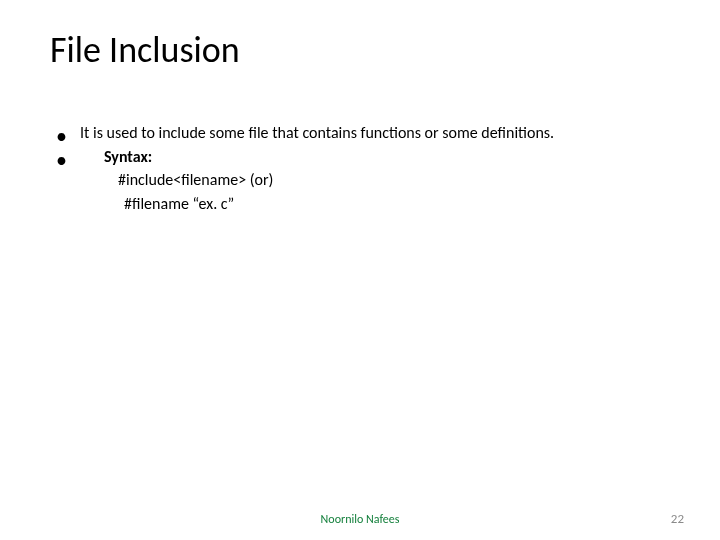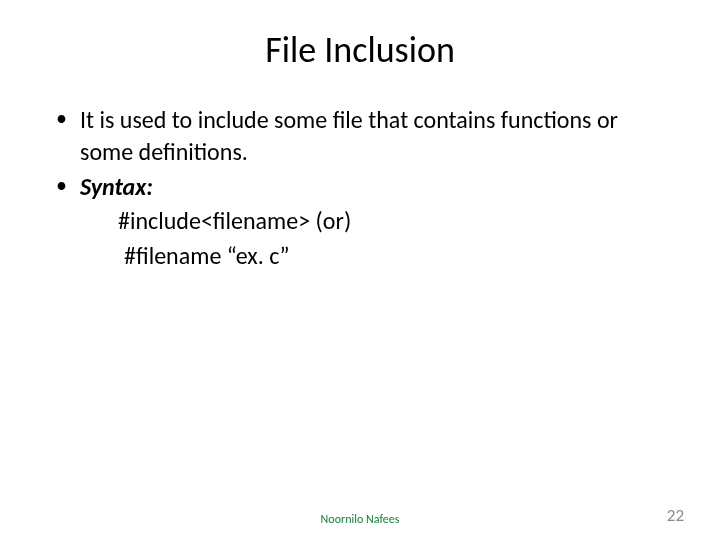--- a/index.html
+++ b/index.html
@@ -19,11 +19,10 @@
     position: relative;
   }
   .title {
-    text-align: center;
     font-size: 36px;
     font-weight: 400;
     margin-top: 8px;
-    margin-bottom: 32px;
+    margin-bottom: 50px;
   }
   .content {
     font-size: 24px;

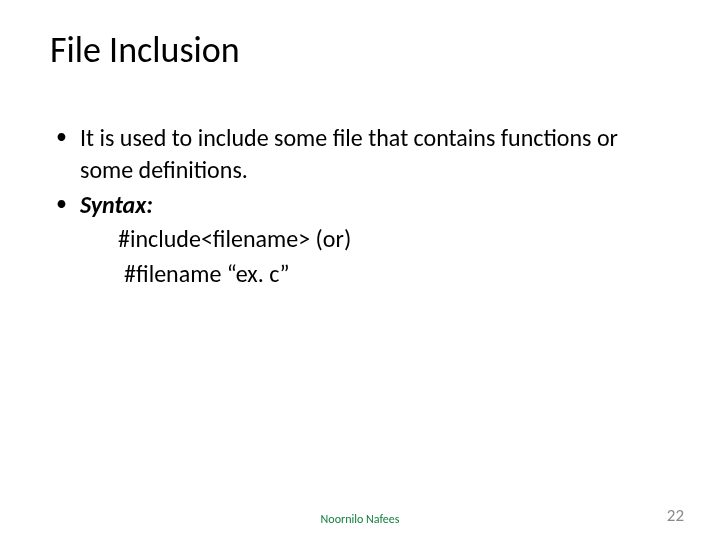--- a/index.html
+++ b/index.html
@@ -25,7 +25,7 @@
     margin-bottom: 50px;
   }
   .content {
-    font-size: 24px;
+    font-size: 16px;
     line-height: 1.35;
   }
   .bullet {

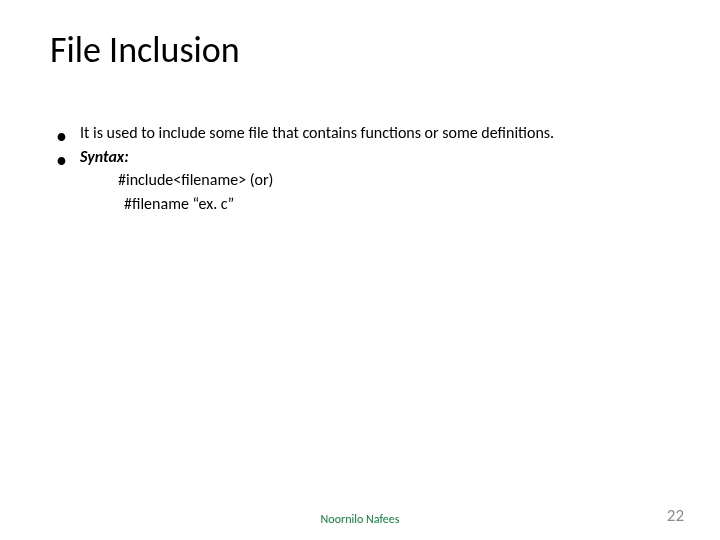--- a/index.html
+++ b/index.html
@@ -45,7 +45,7 @@
     margin-bottom: 2px;
   }
   .italic { }
-  .bold-italic { font-style: italic; font-weight: 700; }
+  .bold-italic { font-weight: 700; margin-left: 24px; }
   .footer-center {
     position: absolute;
     bottom: 14px;

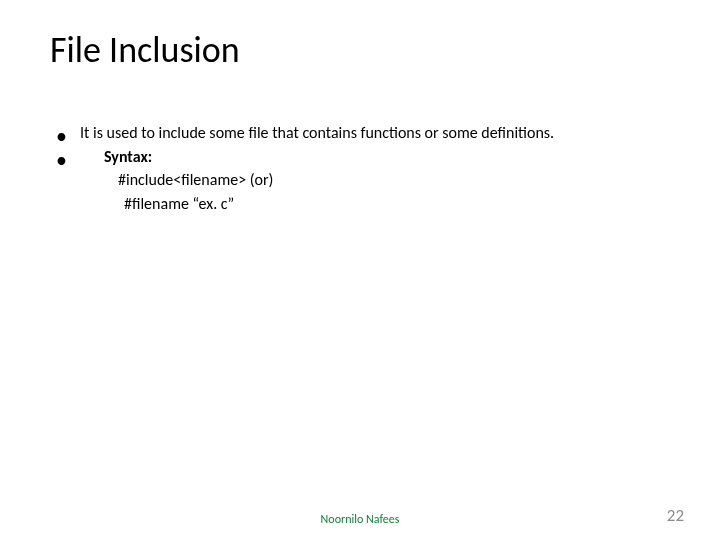--- a/index.html
+++ b/index.html
@@ -59,7 +59,7 @@
     position: absolute;
     bottom: 14px;
     right: 36px;
-    font-size: 17px;
+    font-size: 13px;
     color: #8a8a8a;
   }
 </style>

